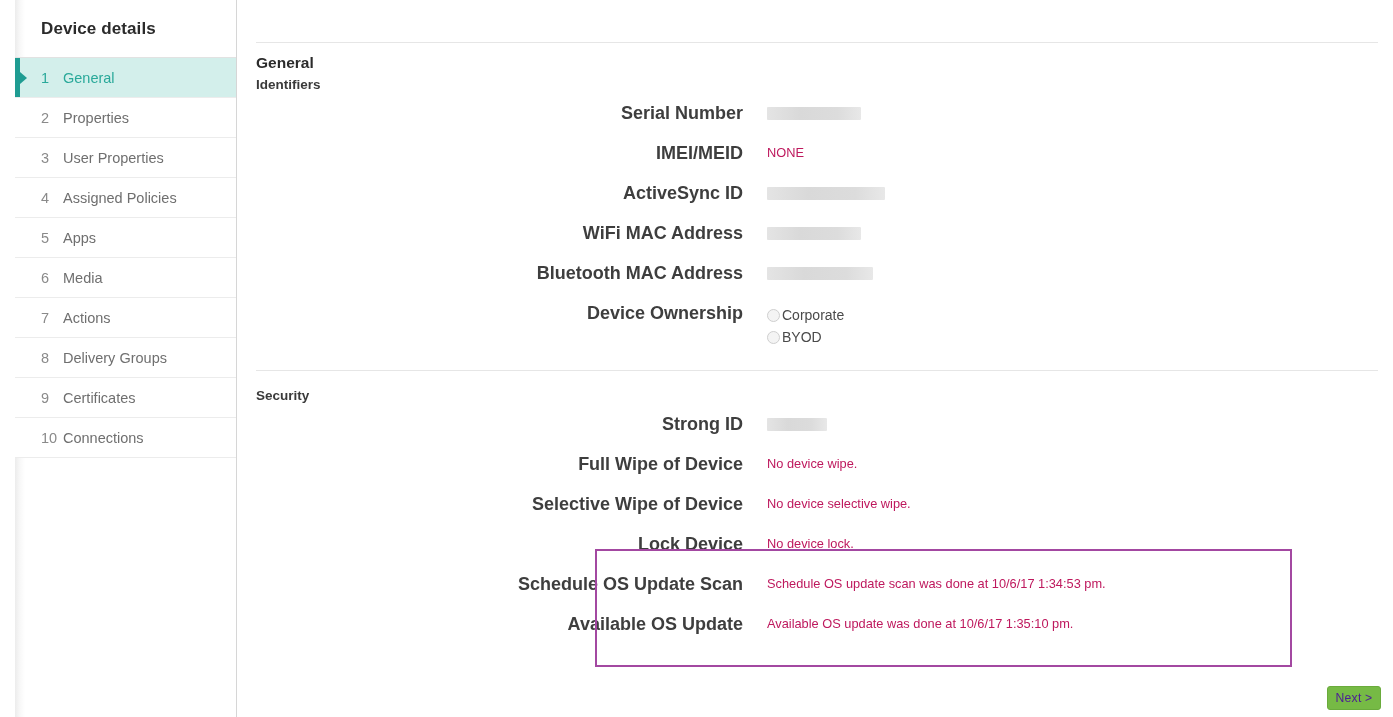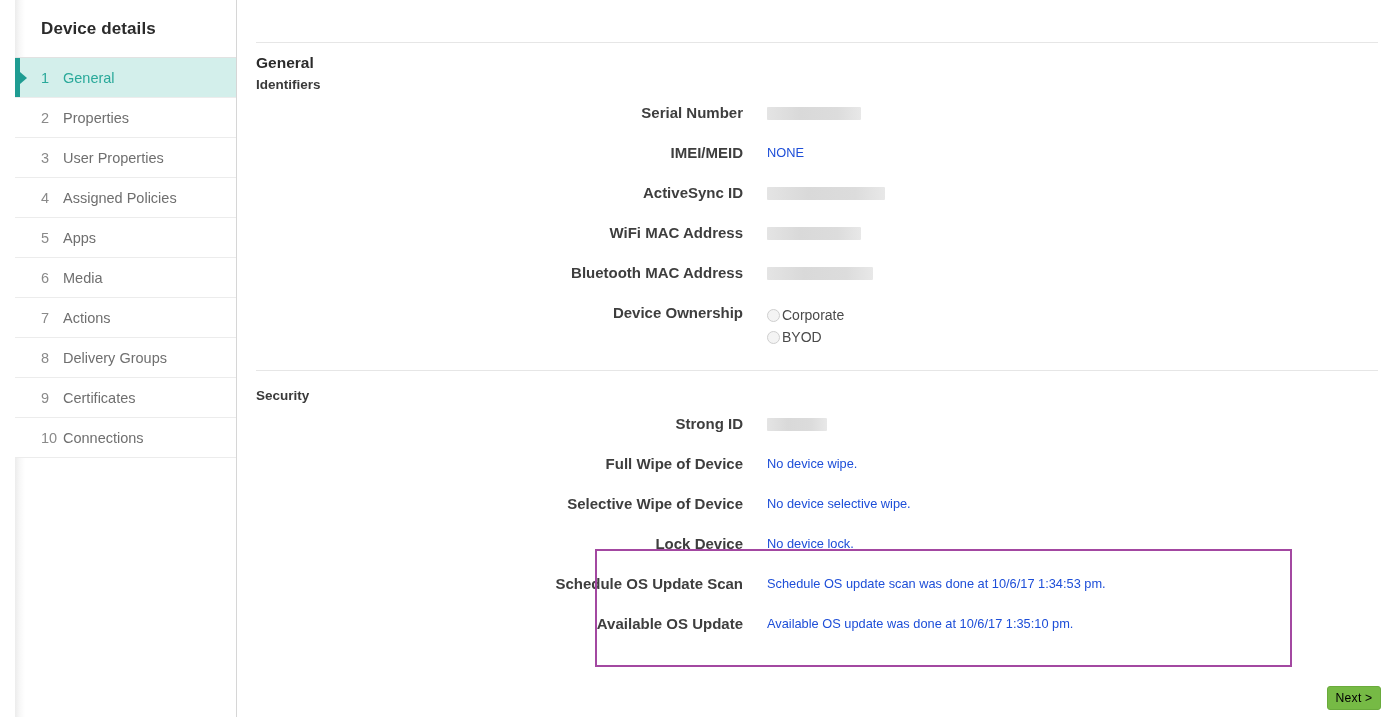--- a/index.html
+++ b/index.html
@@ -146,7 +146,7 @@
     width: 506px;
     text-align: right;
     padding-right: 0px;
-    font-size: 15px;
+    font-size: 18px;
     font-weight: bold;
     color: #3e3e3e;
     line-height: 16px;

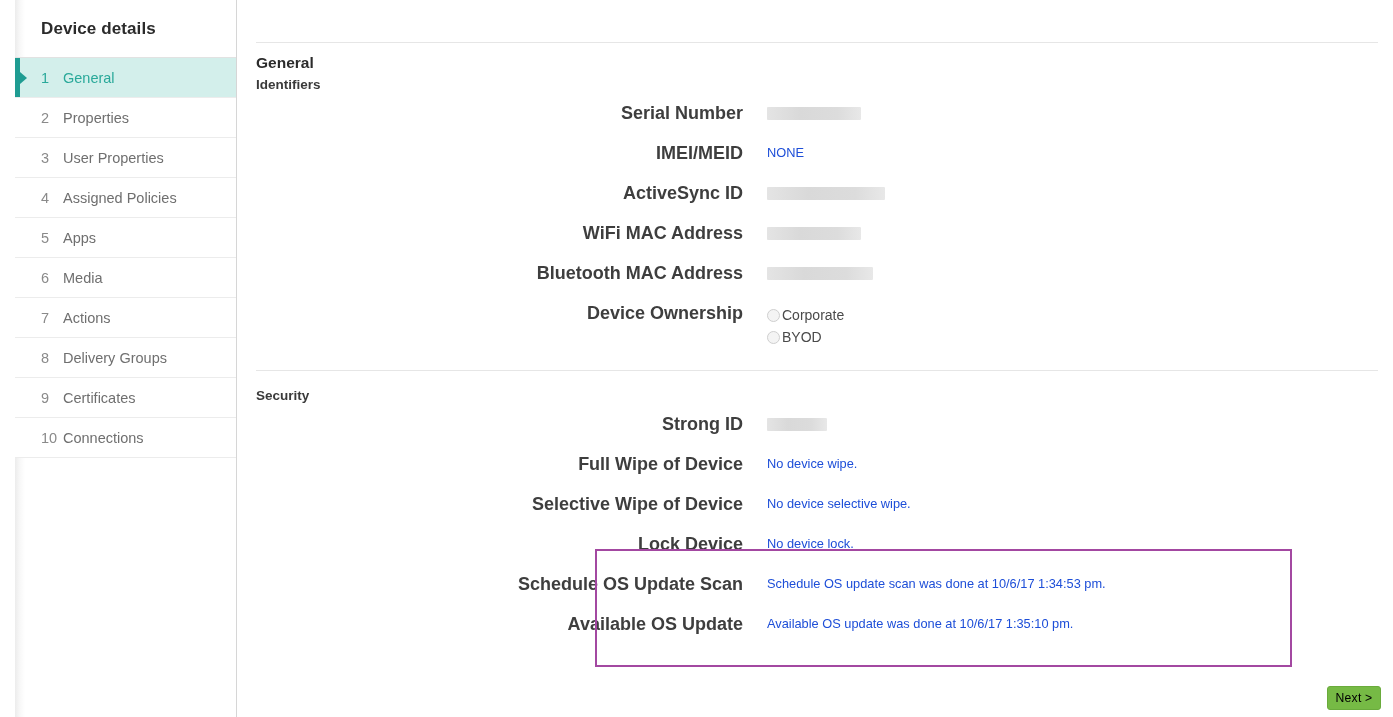--- a/index.html
+++ b/index.html
@@ -155,7 +155,7 @@
   .field-value {
     margin-left: 24px;
     font-size: 12.8px;
-    color: #1d4ed8;
+    color: #be185d;
     line-height: 16px;
     white-space: nowrap;
   }

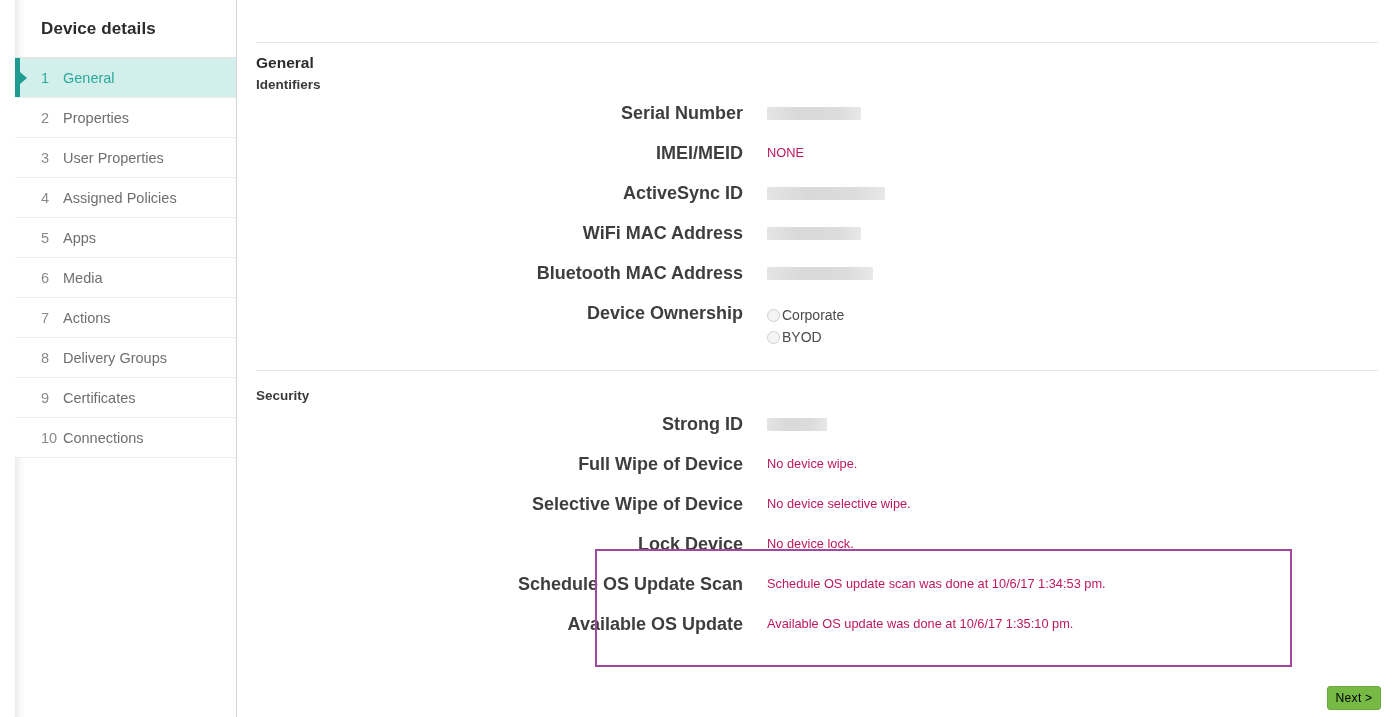--- a/index.html
+++ b/index.html
@@ -216,7 +216,7 @@
     background: #76ba45;
     border: 1px solid #6aab3c;
     border-radius: 3px;
-    color: #000000;
+    color: #4c1d95;
     font-size: 12.2px;
     display: flex;
     align-items: center;

